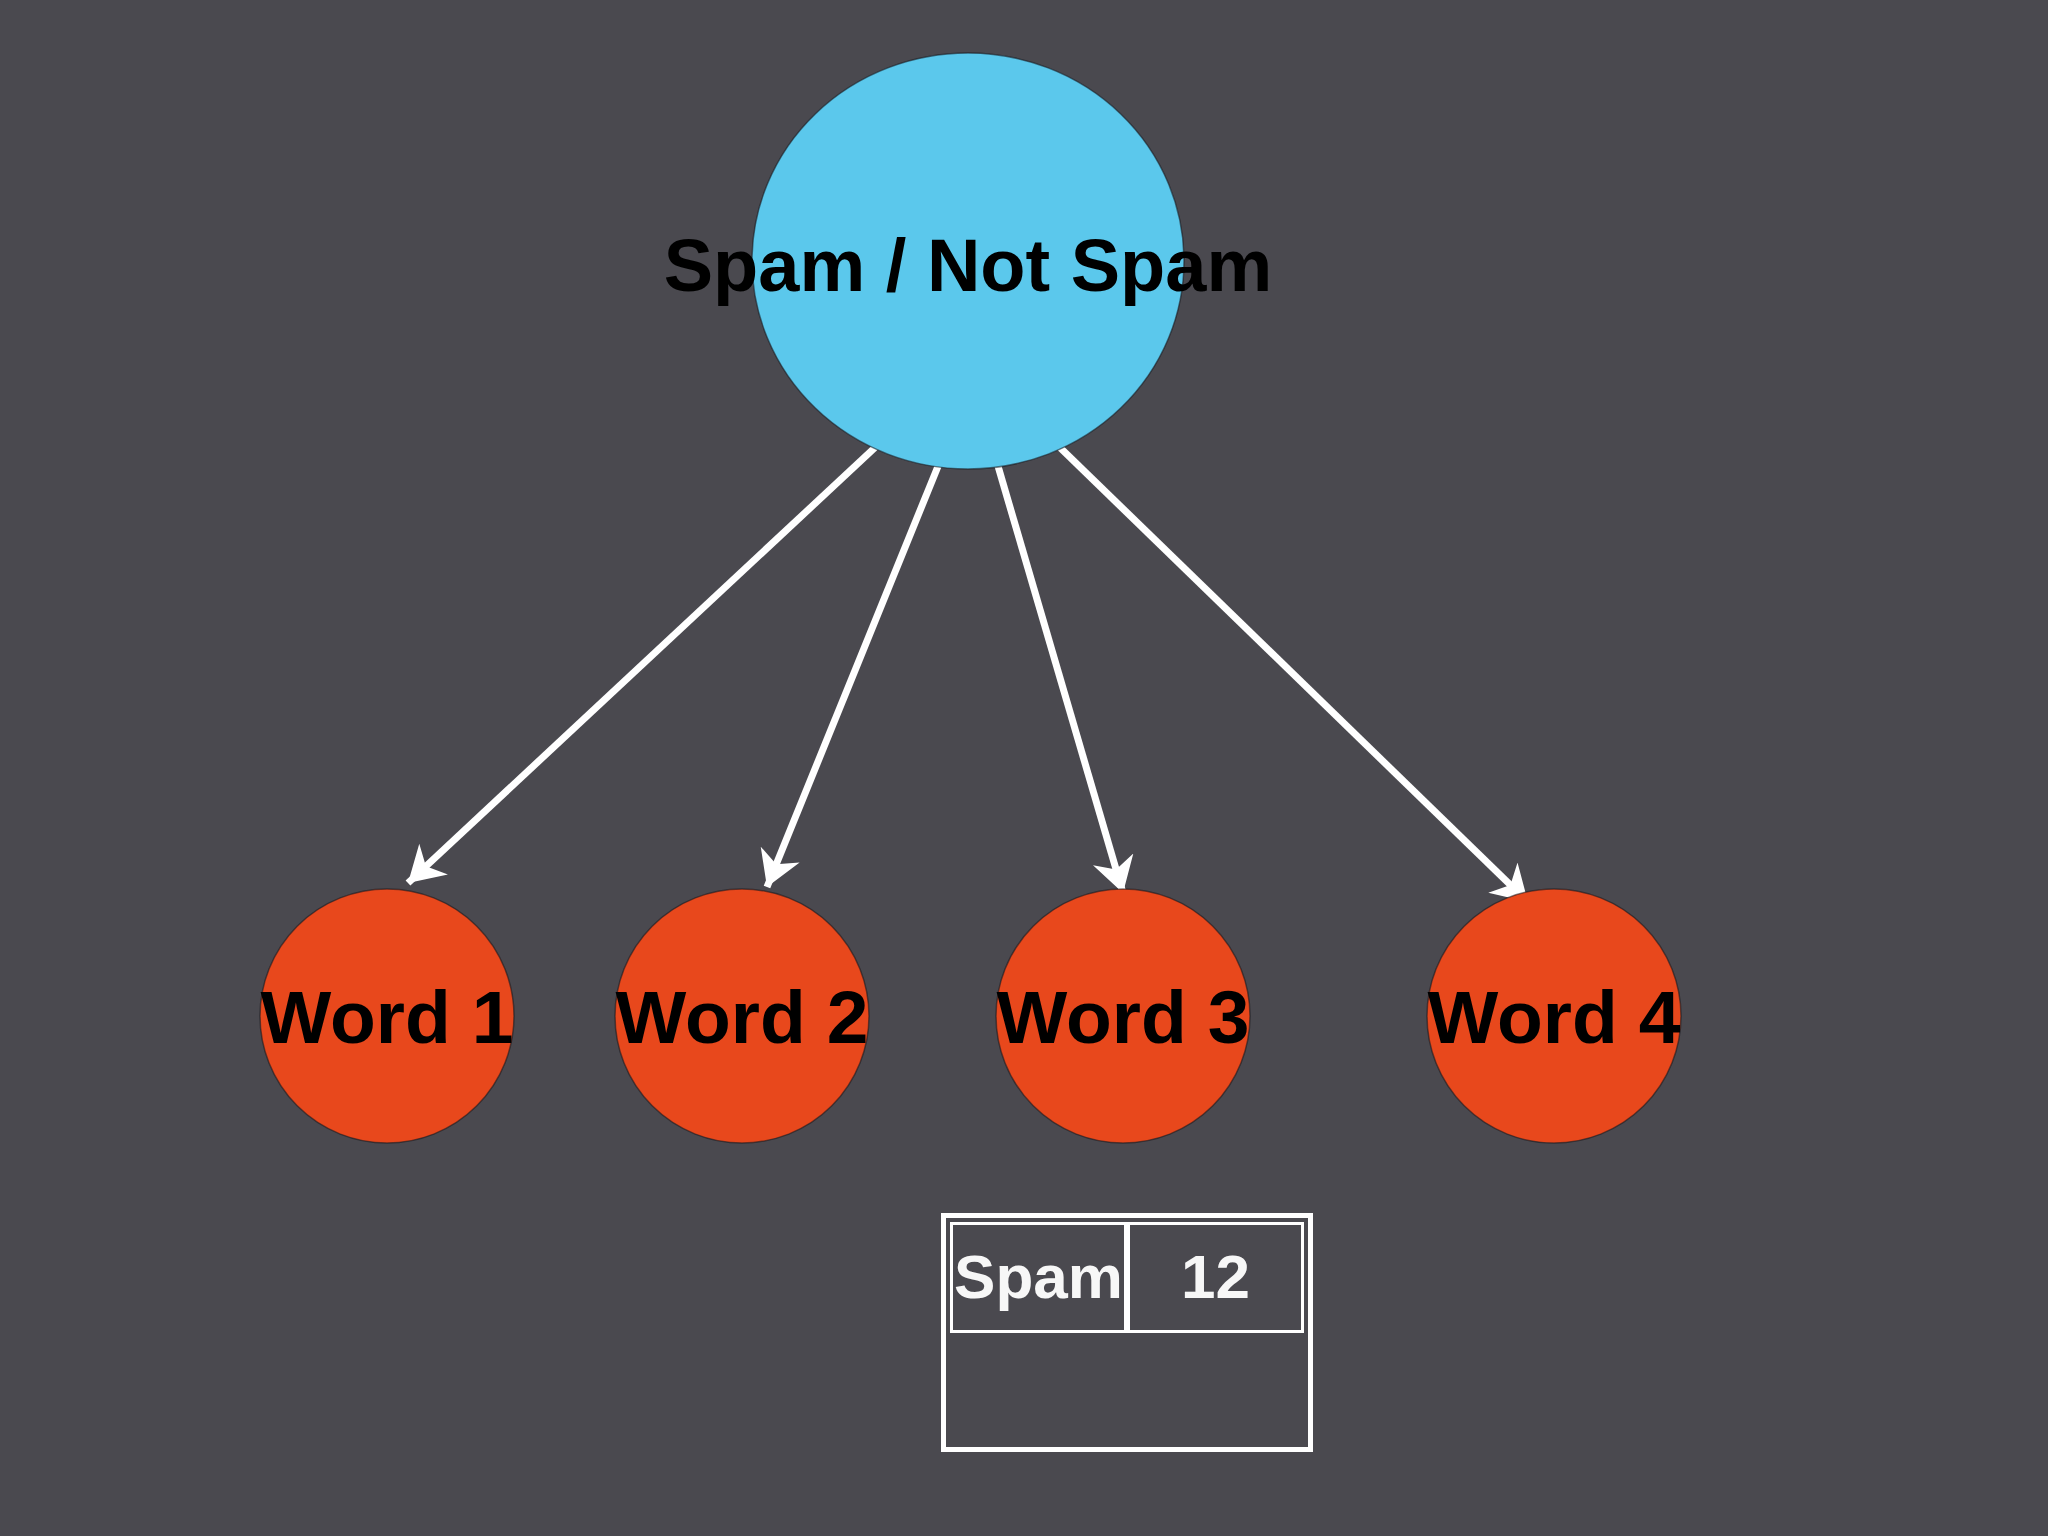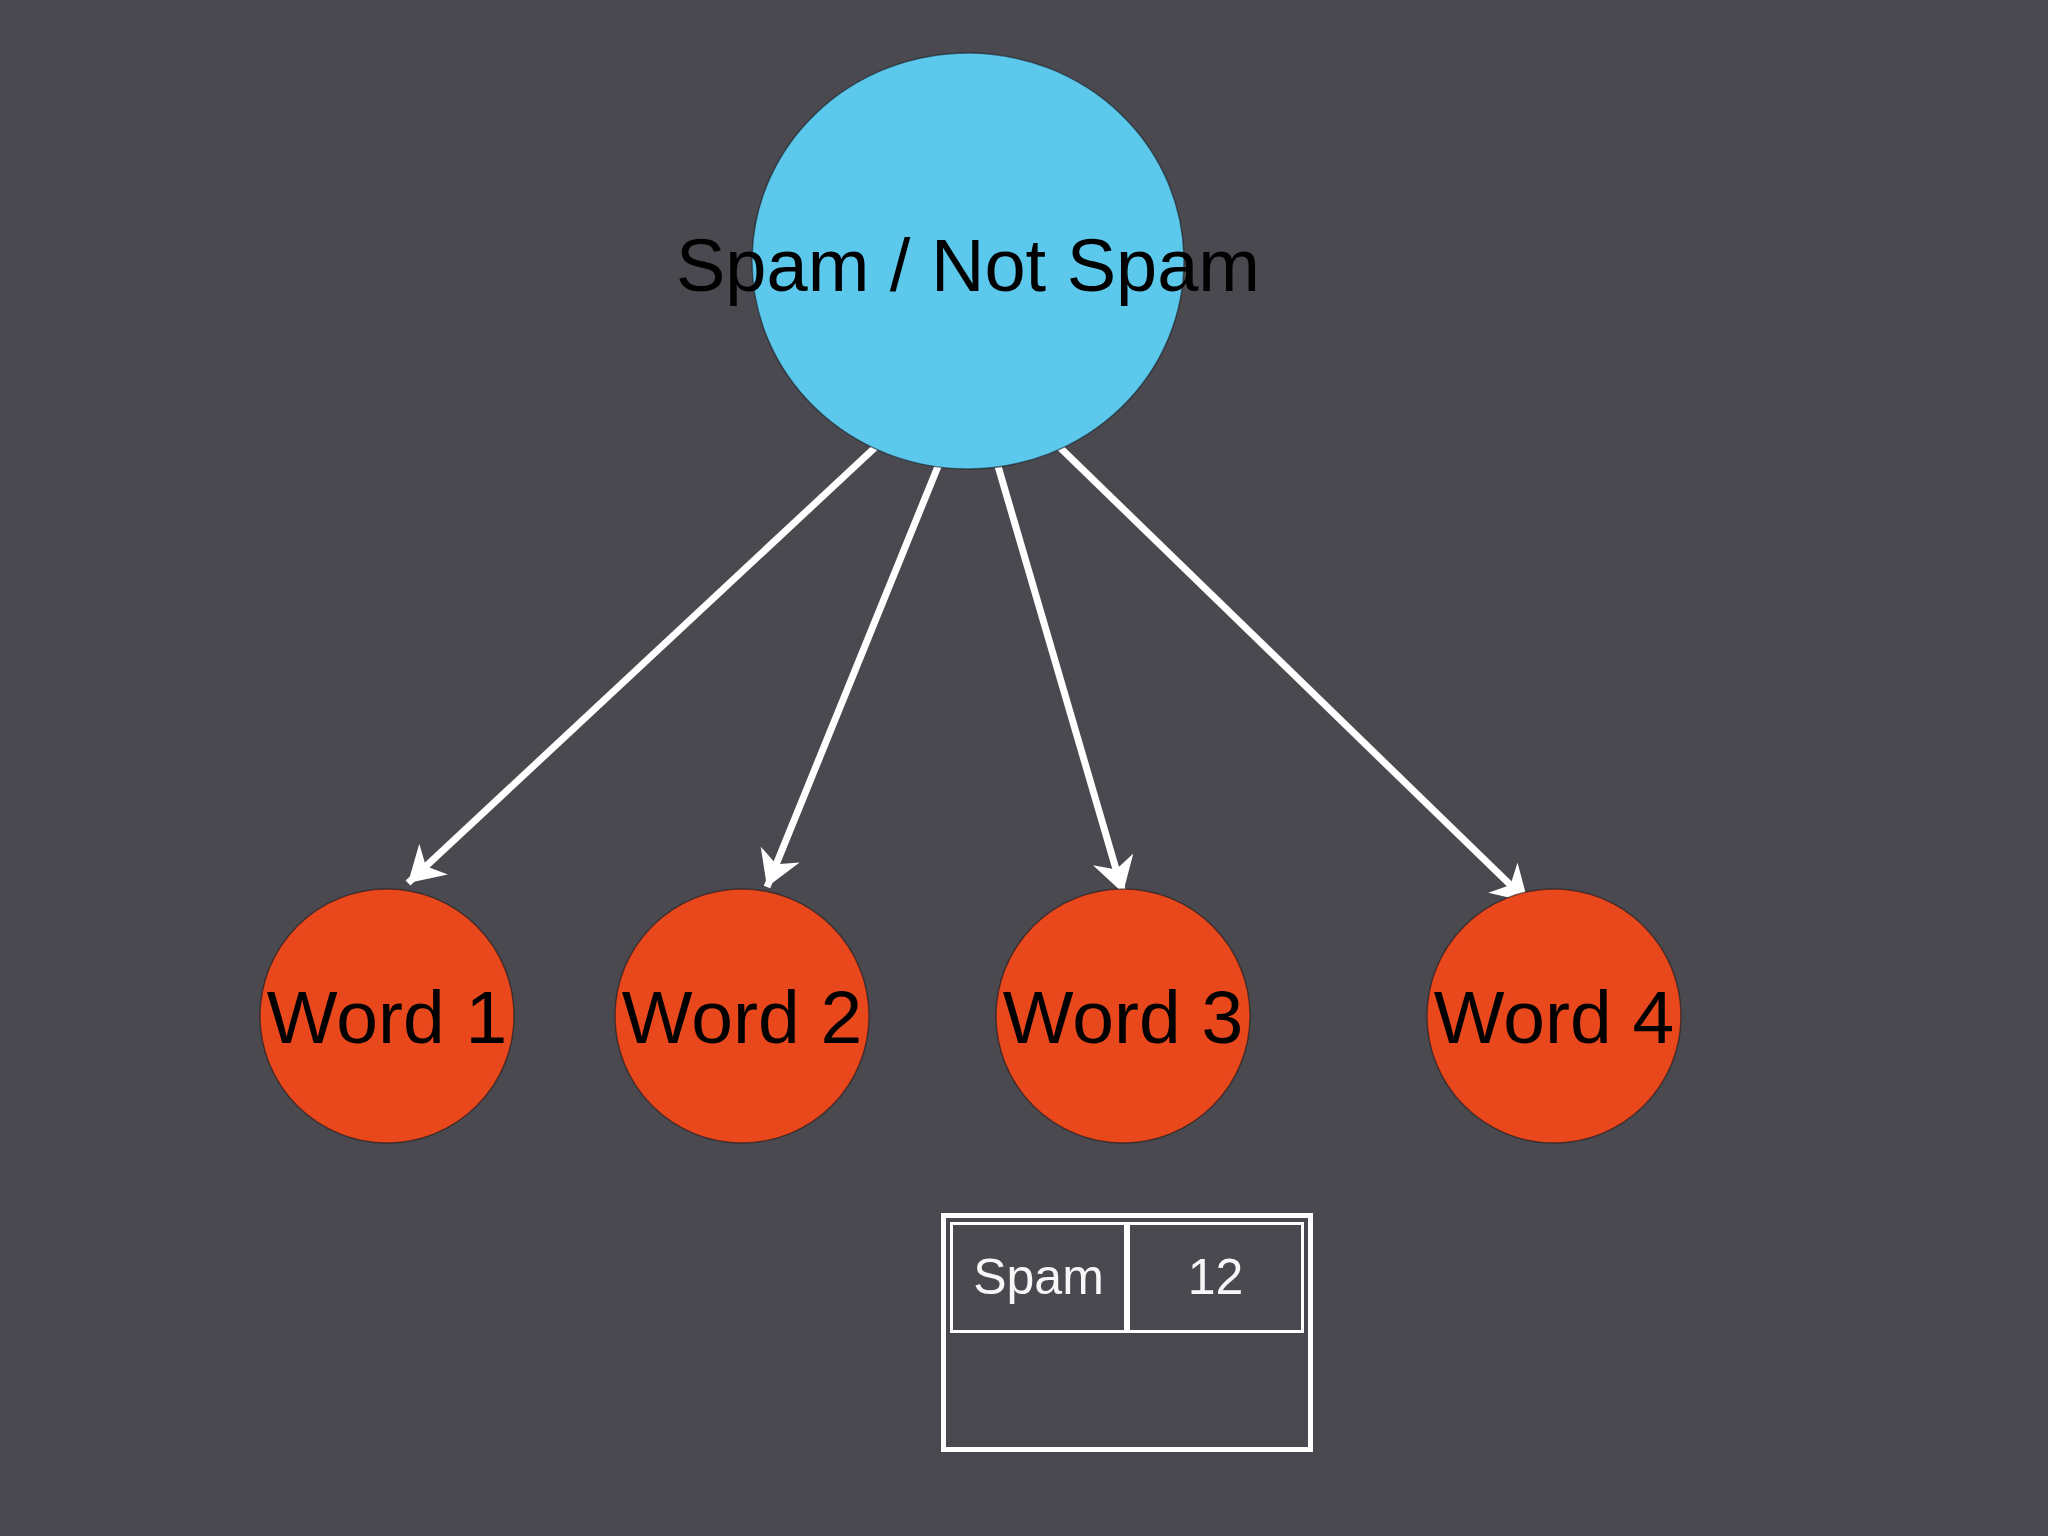--- a/index.html
+++ b/index.html
@@ -23,6 +23,7 @@
     background: var(--background);
     overflow: hidden;
     font-family: "Liberation Sans", sans-serif;
+    font-weight: bold;
   }
   svg.diagram {
     position: absolute;

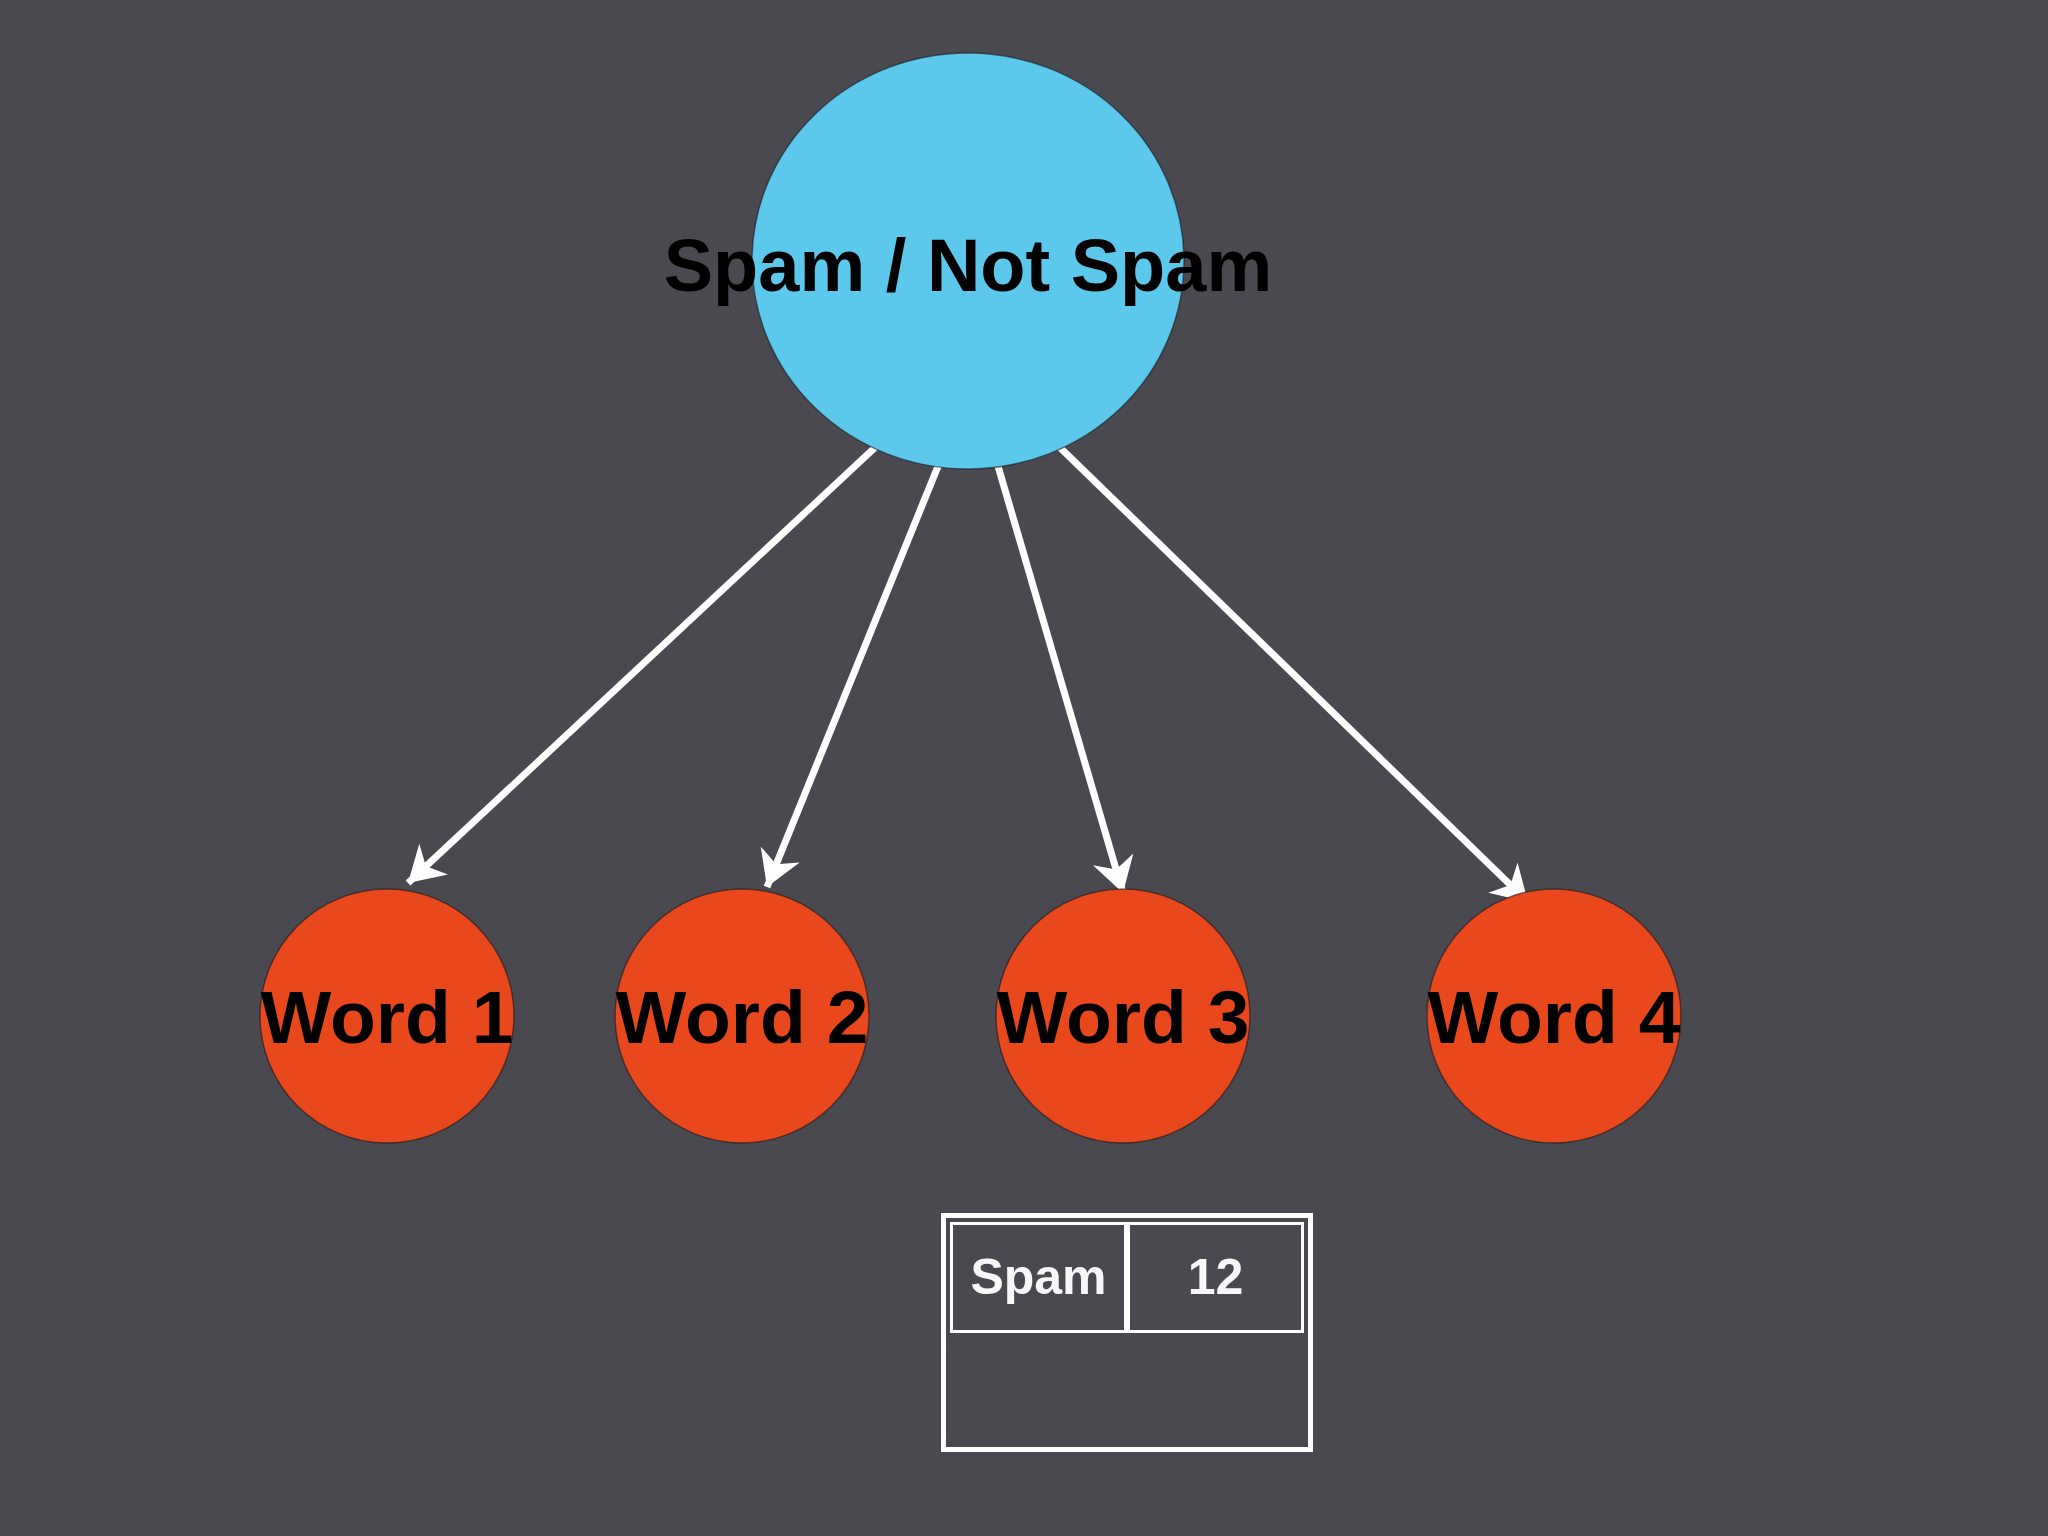--- a/index.html
+++ b/index.html
@@ -70,7 +70,7 @@
     box-sizing: border-box;
     border: 3px solid var(--table-border);
     color: var(--table-text);
-    font-size: 50px;
+    font-size: 62px;
     display: flex;
     align-items: center;
     justify-content: center;

